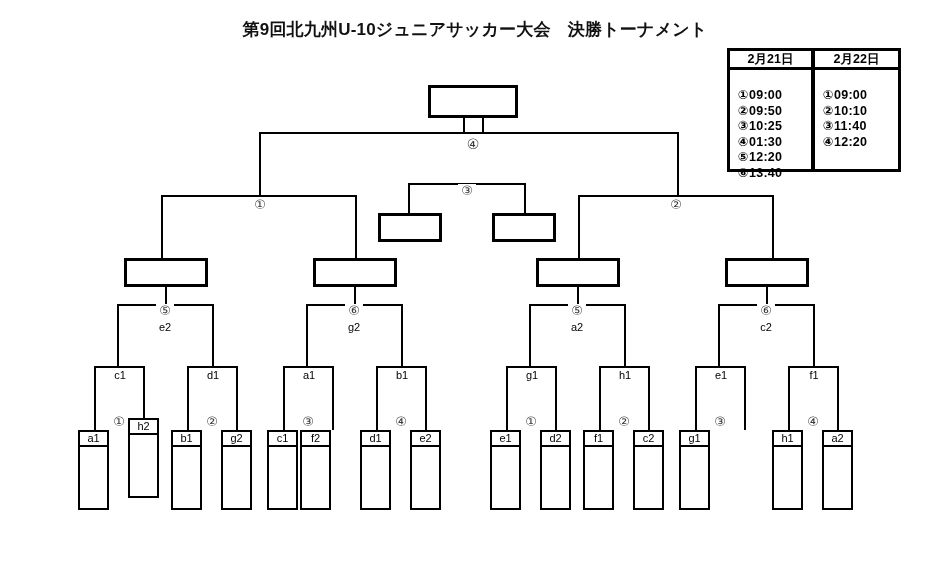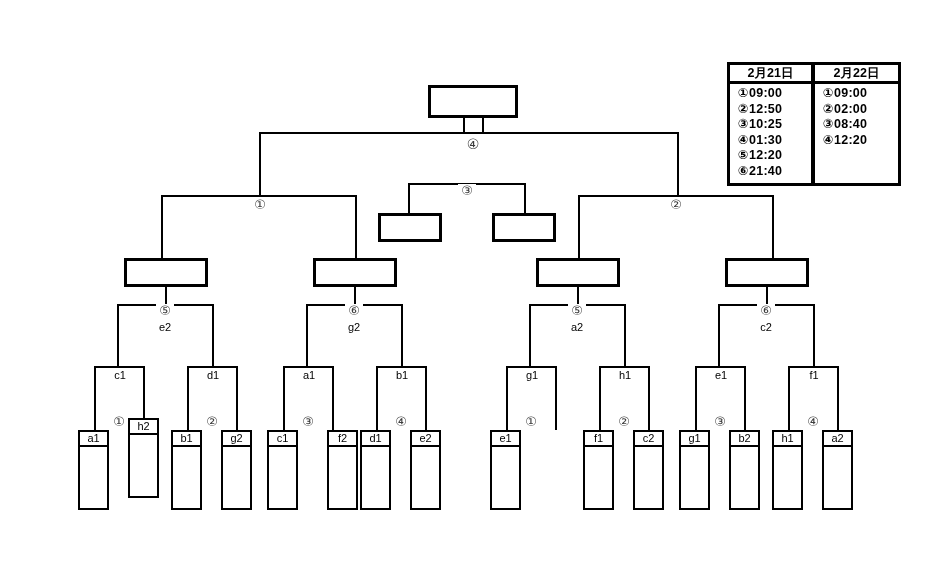--- a/index.html
+++ b/index.html
@@ -155,6 +155,7 @@
 
 <div id="stage">
 
+  <div id="title">第9回北九州U-10ジュニアサッカー大会　決勝トーナメント</div>
 
   <div id="schedule">
     <div class="sched-col left">

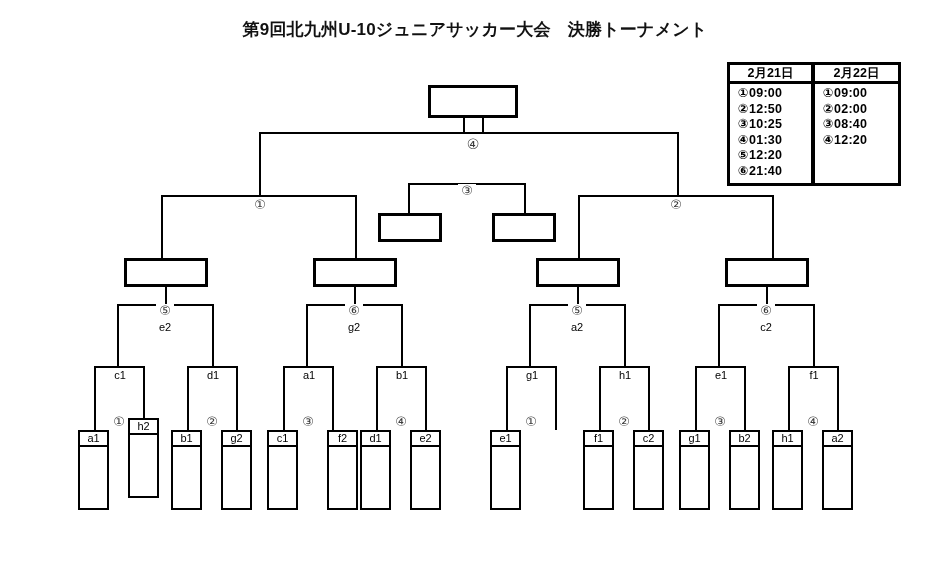--- a/index.html
+++ b/index.html
@@ -40,7 +40,7 @@
   #schedule {
     position: absolute;
     left: 727px;
-    top: 62px;
+    top: 48px;
     width: 174px;
     height: 124px;
     border: 3px solid #000;

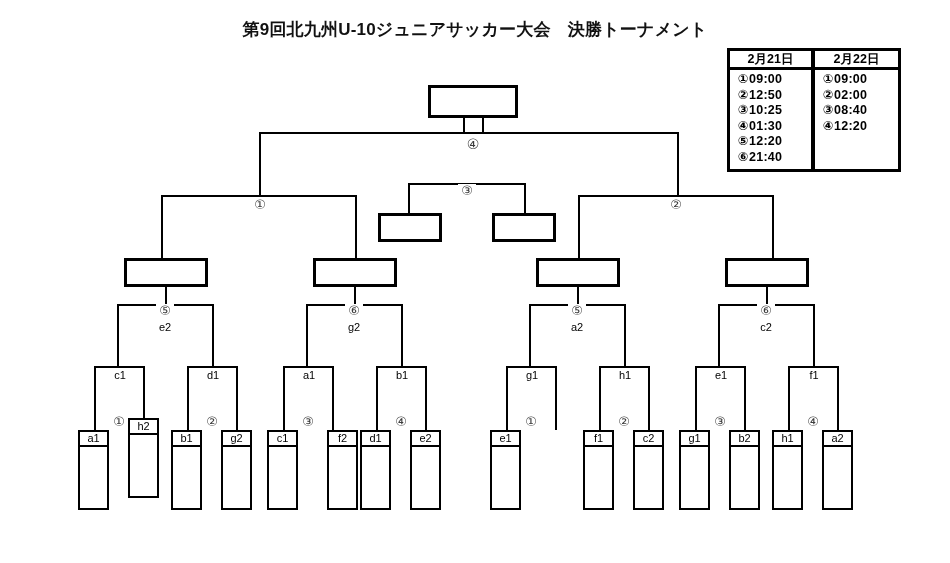--- a/index.html
+++ b/index.html
@@ -70,7 +70,7 @@
     white-space: nowrap;
   }
   .sched-body {
-    padding: 2px 0 0 8px;
+    padding: 18px 0 0 8px;
     flex: 1;
   }
   .sched-row {

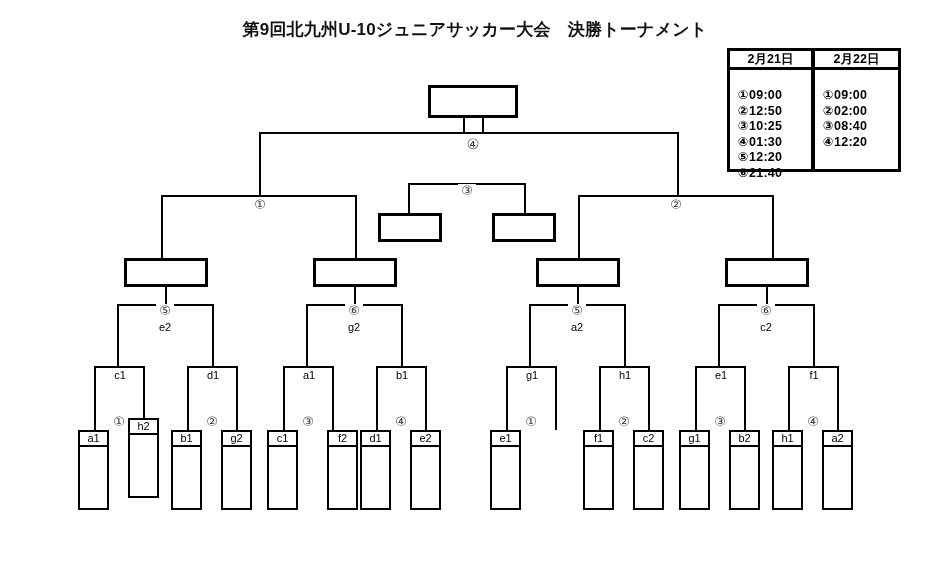--- a/index.html
+++ b/index.html
@@ -162,7 +162,7 @@
       <div class="sched-head">2月21日</div>
       <div class="sched-body">
         <div class="sched-row"><span>①</span><span>09:00</span></div>
-        <div class="sched-row"><span>②</span><span>12:50</span></div>
+        <div class="sched-row"><span>②</span><span>09:50</span></div>
         <div class="sched-row"><span>③</span><span>10:25</span></div>
         <div class="sched-row"><span>④</span><span>01:30</span></div>
         <div class="sched-row"><span>⑤</span><span>12:20</span></div>

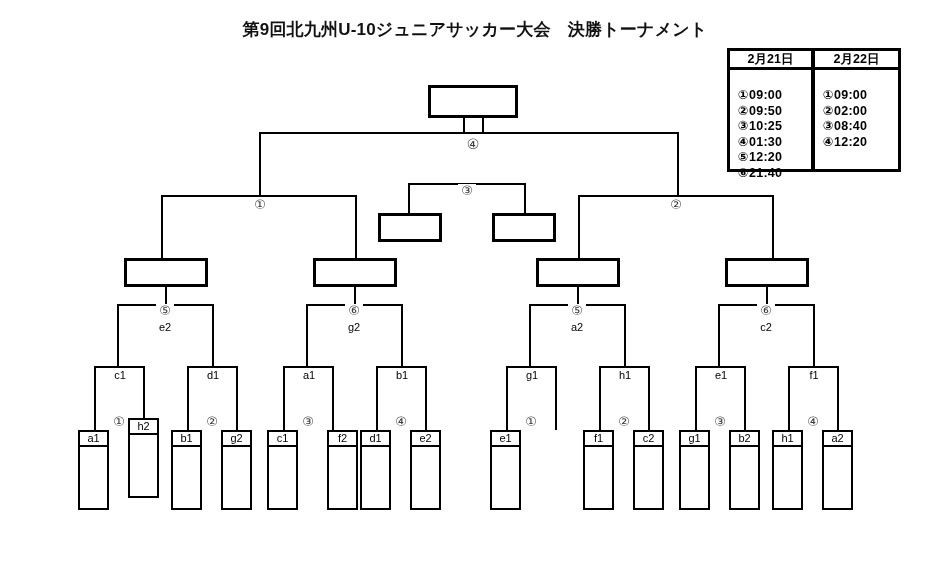--- a/index.html
+++ b/index.html
@@ -173,7 +173,7 @@
       <div class="sched-head">2月22日</div>
       <div class="sched-body">
         <div class="sched-row"><span>①</span><span>09:00</span></div>
-        <div class="sched-row"><span>②</span><span>02:00</span></div>
+        <div class="sched-row"><span>②</span><span>10:10</span></div>
         <div class="sched-row"><span>③</span><span>08:40</span></div>
         <div class="sched-row"><span>④</span><span>12:20</span></div>
       </div>

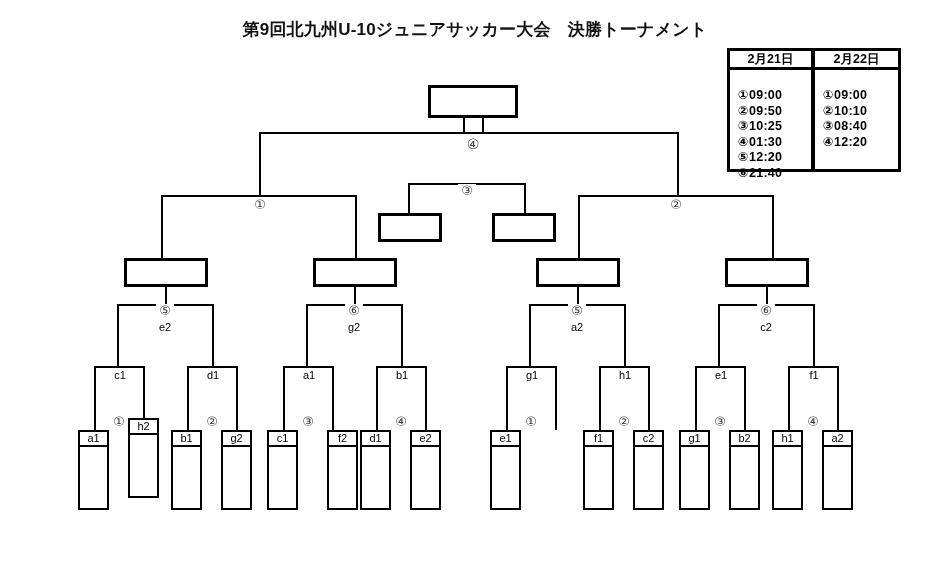--- a/index.html
+++ b/index.html
@@ -174,7 +174,7 @@
       <div class="sched-body">
         <div class="sched-row"><span>①</span><span>09:00</span></div>
         <div class="sched-row"><span>②</span><span>10:10</span></div>
-        <div class="sched-row"><span>③</span><span>08:40</span></div>
+        <div class="sched-row"><span>③</span><span>11:40</span></div>
         <div class="sched-row"><span>④</span><span>12:20</span></div>
       </div>
     </div>

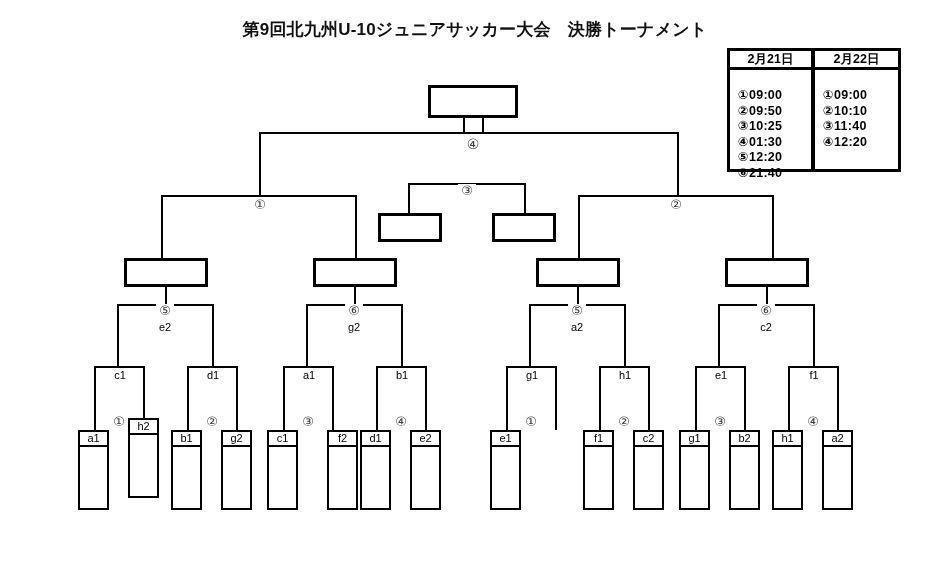--- a/index.html
+++ b/index.html
@@ -166,7 +166,7 @@
         <div class="sched-row"><span>③</span><span>10:25</span></div>
         <div class="sched-row"><span>④</span><span>01:30</span></div>
         <div class="sched-row"><span>⑤</span><span>12:20</span></div>
-        <div class="sched-row"><span>⑥</span><span>21:40</span></div>
+        <div class="sched-row"><span>⑥</span><span>13:40</span></div>
       </div>
     </div>
     <div class="sched-col right">

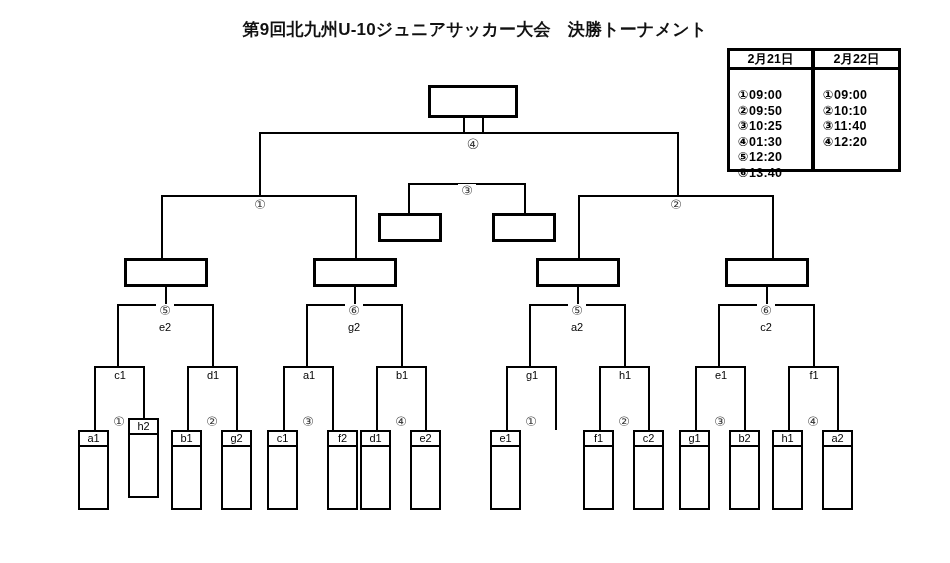--- a/index.html
+++ b/index.html
@@ -279,7 +279,7 @@
     <div class="tlabel">c1</div>
     <div class="tbody"></div>
   </div>
-  <div class="teambox" style="left:327px; top:430px;">
+  <div class="teambox" style="left:300px; top:430px;">
     <div class="tlabel">f2</div>
     <div class="tbody"></div>
   </div>

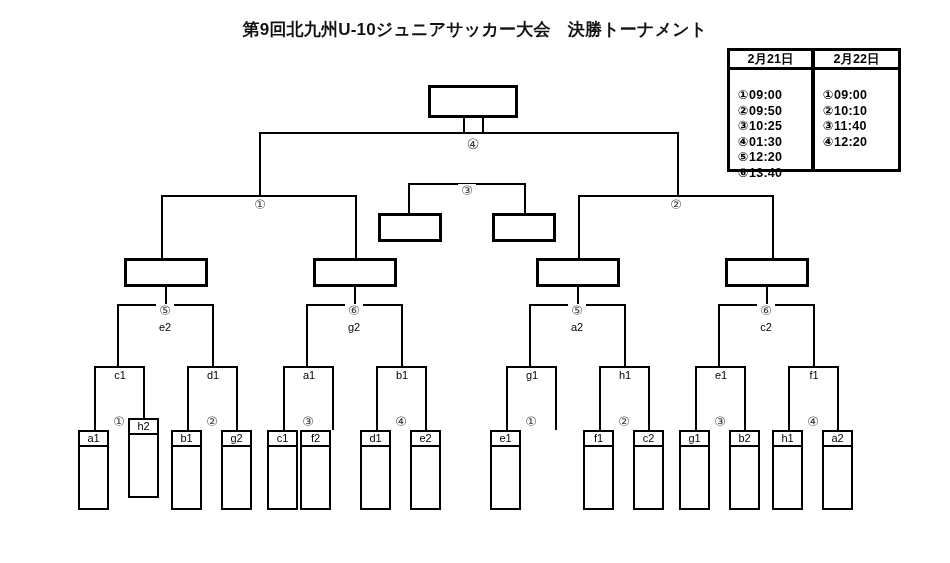--- a/index.html
+++ b/index.html
@@ -307,6 +307,10 @@
     <div class="tlabel">e1</div>
     <div class="tbody"></div>
   </div>
+  <div class="teambox" style="left:540px; top:430px;">
+    <div class="tlabel">d2</div>
+    <div class="tbody"></div>
+  </div>
 
   <div class="hline" style="left:599px; top:366px; width:51px;"></div>
   <div class="seed" style="left:610px; top:370px; width:30px;">h1</div>

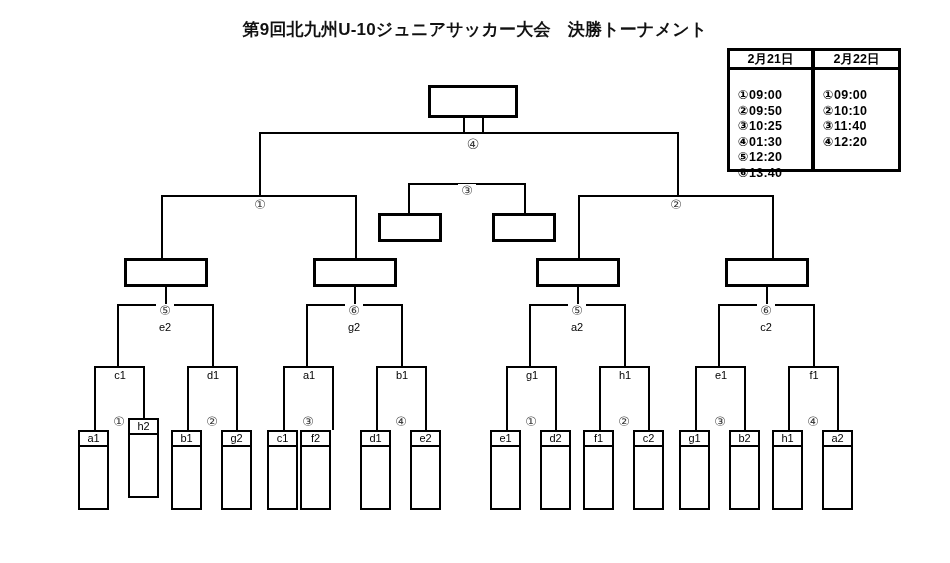--- a/index.html
+++ b/index.html
@@ -335,10 +335,6 @@
     <div class="tlabel">g1</div>
     <div class="tbody"></div>
   </div>
-  <div class="teambox" style="left:729px; top:430px;">
-    <div class="tlabel">b2</div>
-    <div class="tbody"></div>
-  </div>
 
   <div class="hline" style="left:788px; top:366px; width:51px;"></div>
   <div class="seed" style="left:799px; top:370px; width:30px;">f1</div>

